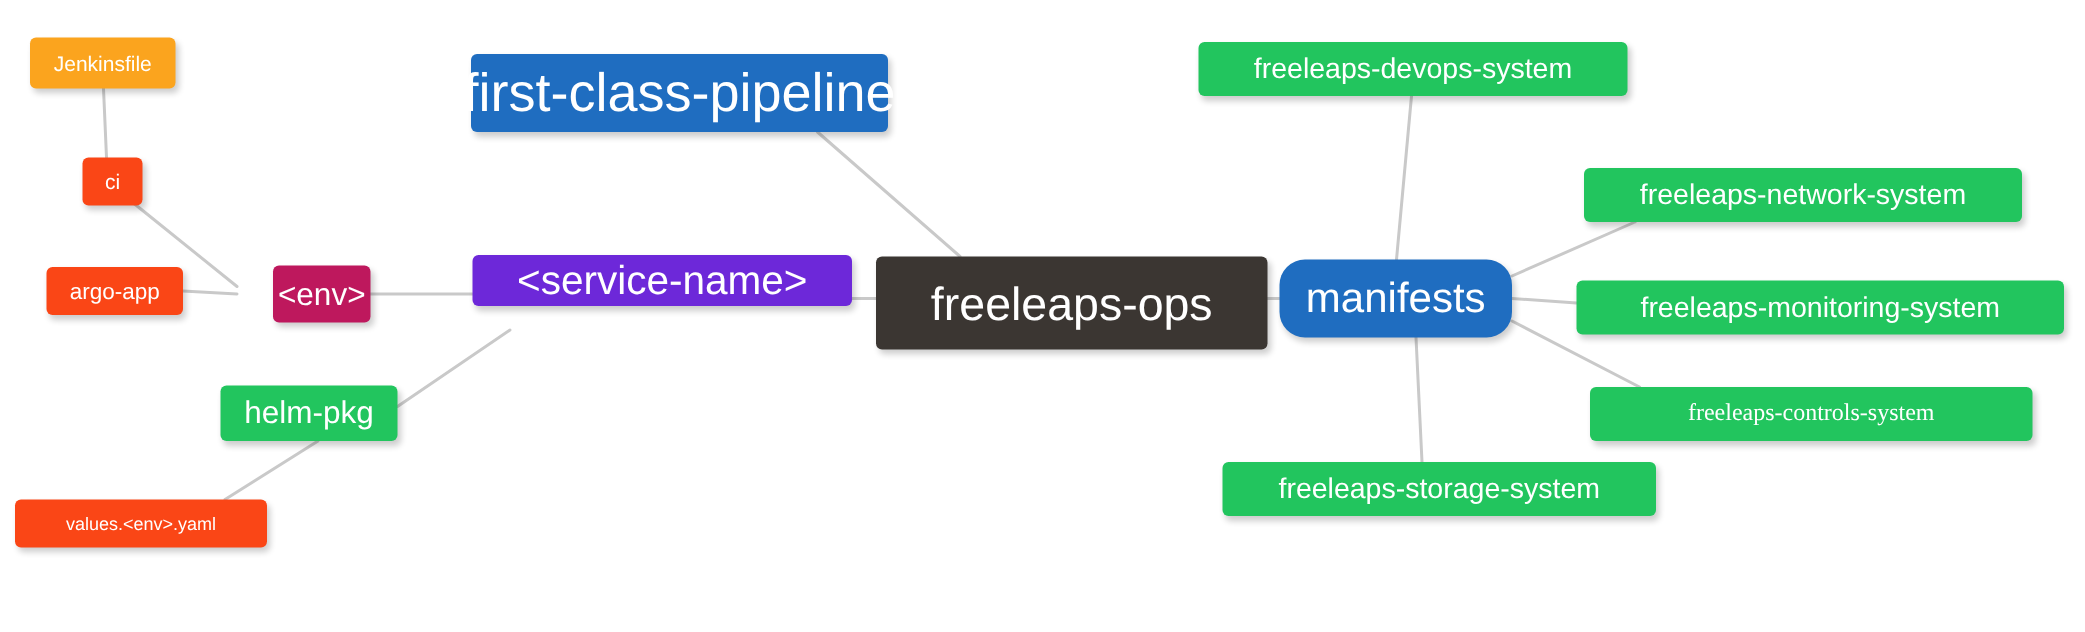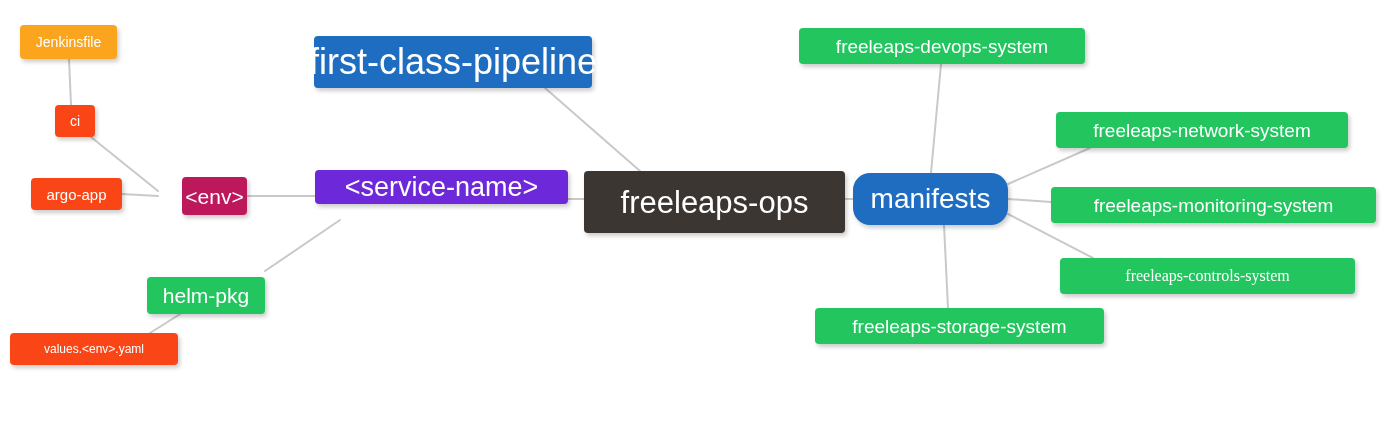--- a/index.html
+++ b/index.html
@@ -73,7 +73,7 @@
       <div class="node" style="left: 158px; top: 177px; width: 65px; height: 38px; background: #be185d; font-size: 21px; margin-left: 24px;">
         <span>&lt;env&gt;</span>
       </div>
-      <div class="node" style="left: 147px; top: 257px; width: 118px; height: 37px; background: rgb(34, 197, 94); font-size: 21px; margin-top: 20px;">
+      <div class="node" style="left: 147px; top: 257px; width: 118px; height: 37px; background: rgb(34, 197, 94); font-size: 21px;">
         <span>helm-pkg</span>
       </div>
       <div class="node" style="left: 10px; top: 333px; width: 168px; height: 32px; background: rgb(250, 70, 22); font-size: 12px;">

